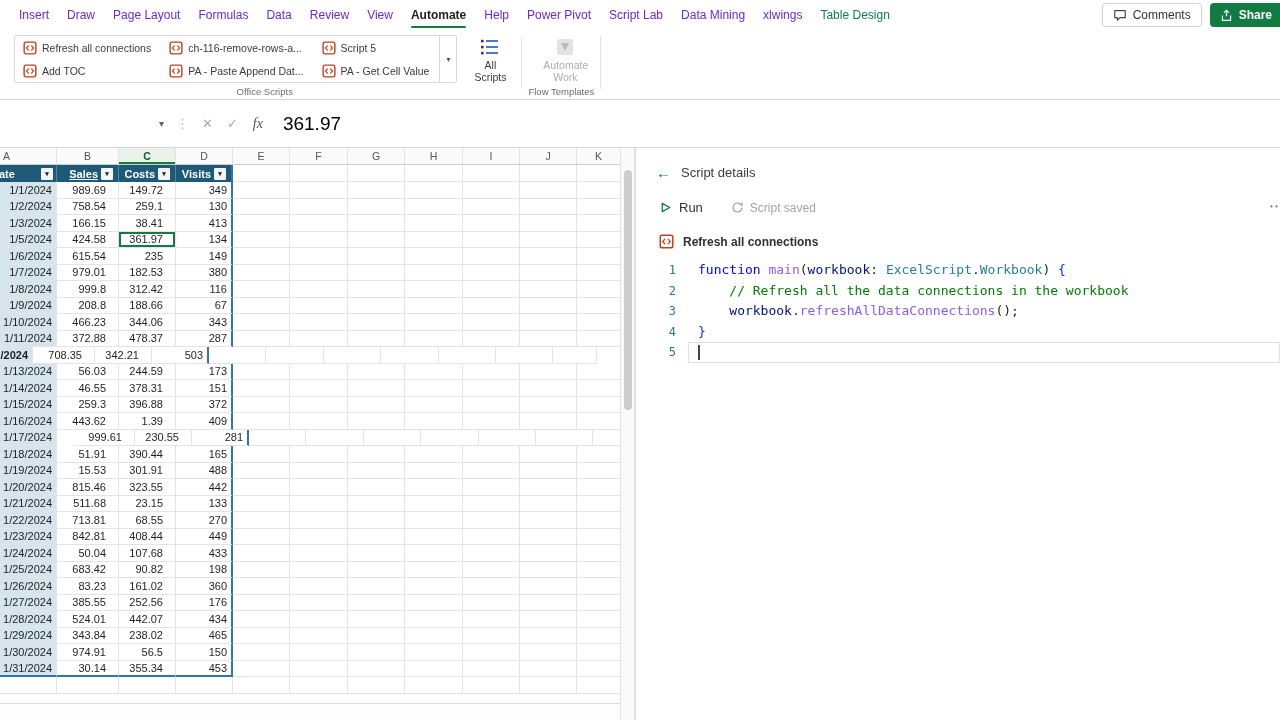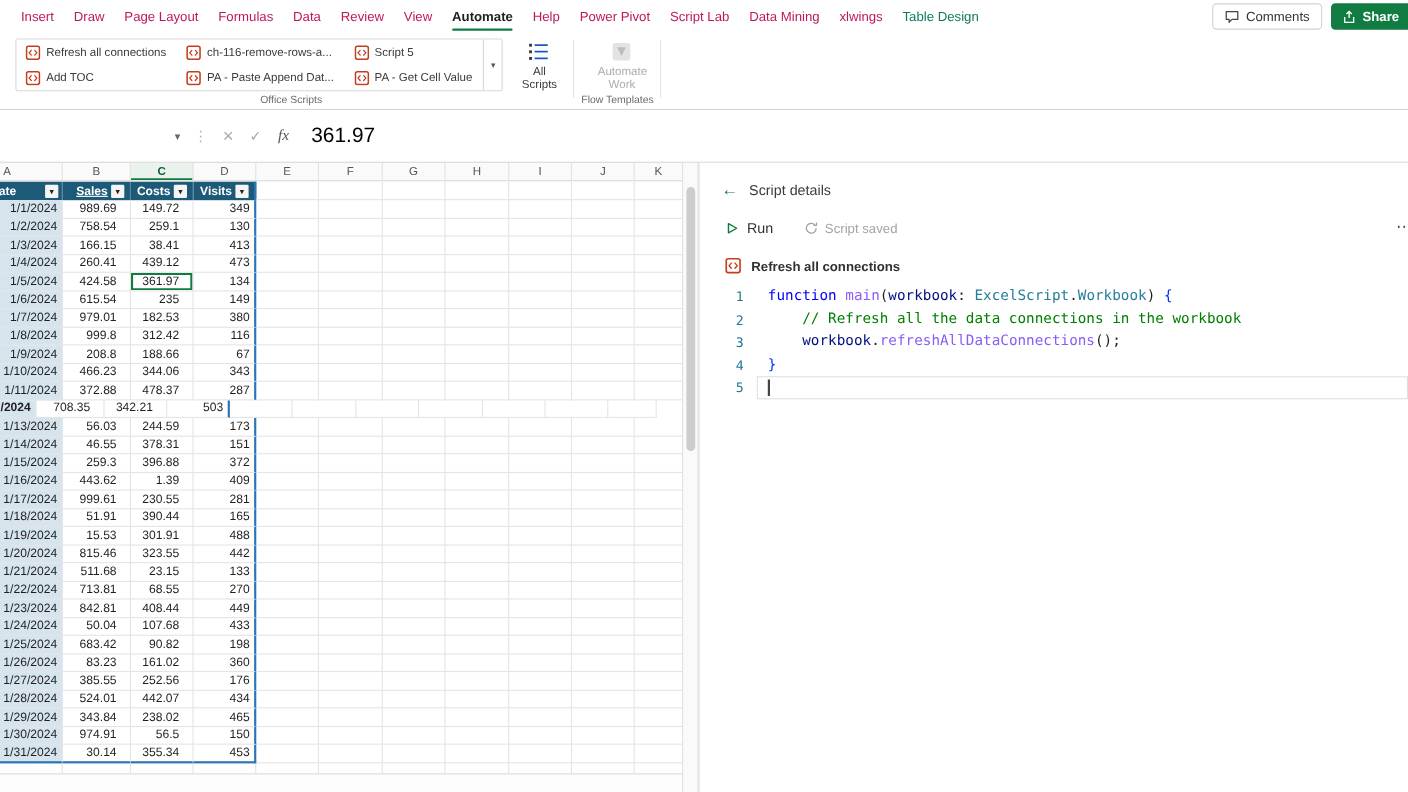--- a/index.html
+++ b/index.html
@@ -9,7 +9,7 @@
 
 .tabbar{height:30px;flex:none;display:flex;align-items:stretch;background:#fff;padding-left:10px}
 .tabs{display:flex;align-items:stretch}
-.tab{padding:0 9px;font-size:12px;color:#be185d;line-height:30px;position:relative;white-space:nowrap;cursor:default}
+.tab{padding:0 9px;font-size:12px;color:#6d28d9;line-height:30px;position:relative;white-space:nowrap;cursor:default}
 .tab.active{color:#1f1f1f;font-weight:700}
 .tab.active::after{content:"";position:absolute;left:9px;right:9px;bottom:2px;height:2.5px;border-radius:2px;background:var(--excel-green,#107C41)}
 .tab.contextual{color:#0e7a5f}

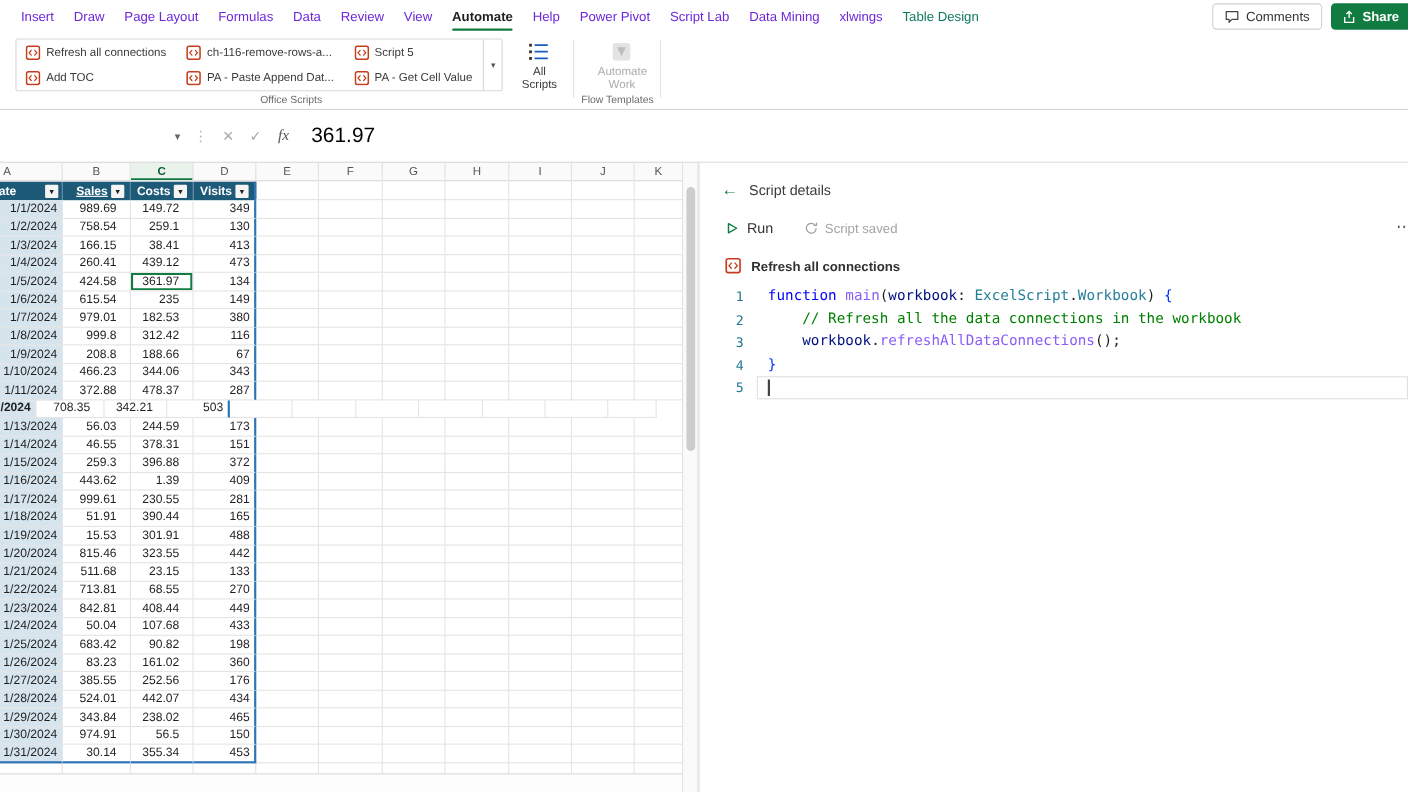--- a/index.html
+++ b/index.html
@@ -305,19 +305,6 @@
             <div class="gcell empty" style="width: 44px;"></div>
           </div>
           <div class="grow">
-            <div class="gcell c0 datecell" style="width: 57px;">1/4/2024</div>
-            <div class="gcell c1" style="width: 62px;">260.41</div>
-            <div class="gcell c2" style="width: 57px;">439.12</div>
-            <div class="gcell c3 visits" style="width: 57px;">473</div>
-            <div class="gcell empty" style="width: 57px;"></div>
-            <div class="gcell empty" style="width: 58px;"></div>
-            <div class="gcell empty" style="width: 57px;"></div>
-            <div class="gcell empty" style="width: 58px;"></div>
-            <div class="gcell empty" style="width: 57px;"></div>
-            <div class="gcell empty" style="width: 57px;"></div>
-            <div class="gcell empty" style="width: 44px;"></div>
-          </div>
-          <div class="grow">
             <div class="gcell c0 datecell" style="width: 57px;">1/5/2024</div>
             <div class="gcell c1" style="width: 62px;">424.58</div>
             <div class="gcell c2 selcell" style="width: 57px;">361.97</div>

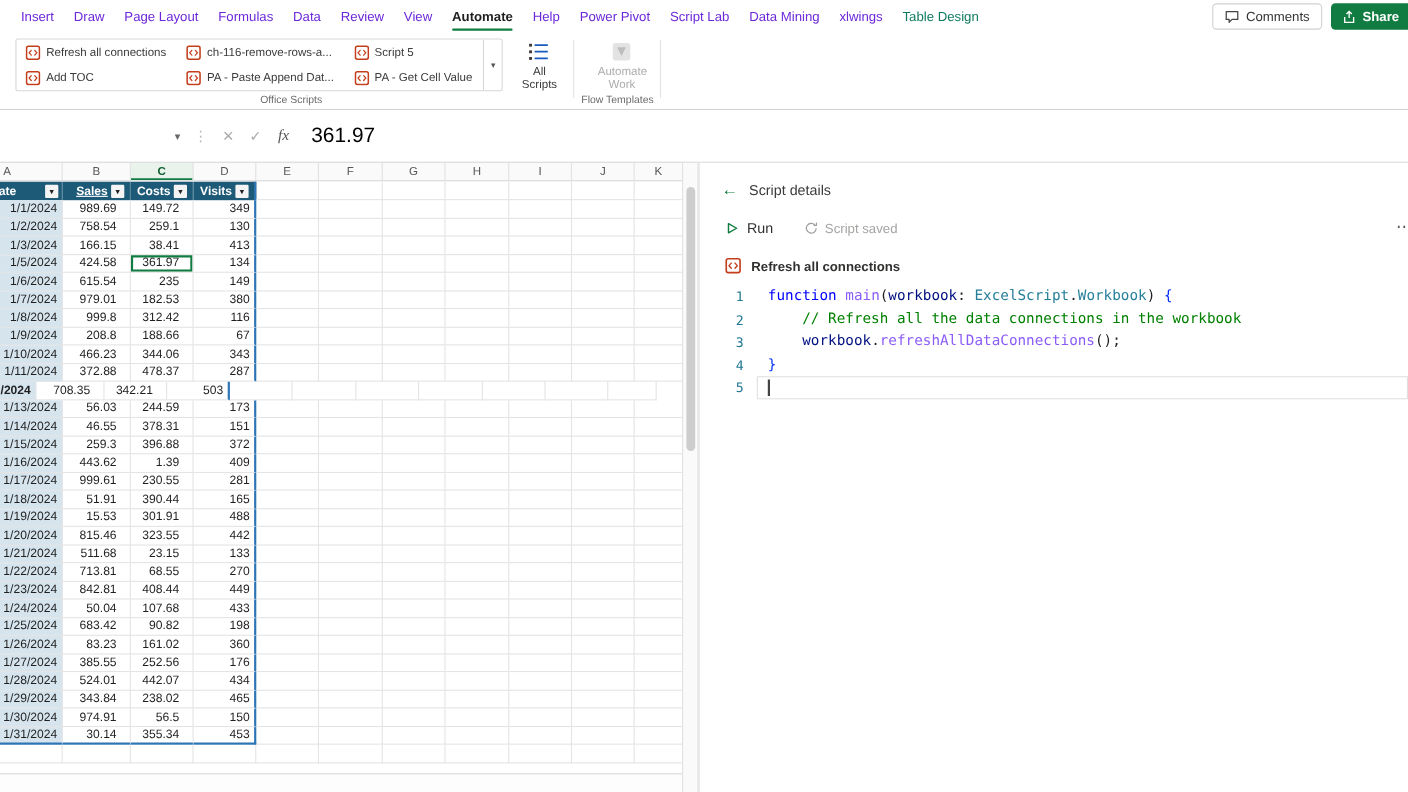--- a/index.html
+++ b/index.html
@@ -462,7 +462,7 @@
           </div>
           <div class="grow">
             <div class="gcell c0 datecell" style="width: 57px;">1/17/2024</div>
-            <div class="gcell c1" style="width: 62px;">999.61</div>
+            <div class="gcell c1" style="width: 62px; margin-left: 16px;">999.61</div>
             <div class="gcell c2" style="width: 57px;">230.55</div>
             <div class="gcell c3 visits" style="width: 57px;">281</div>
             <div class="gcell empty" style="width: 57px;"></div>

